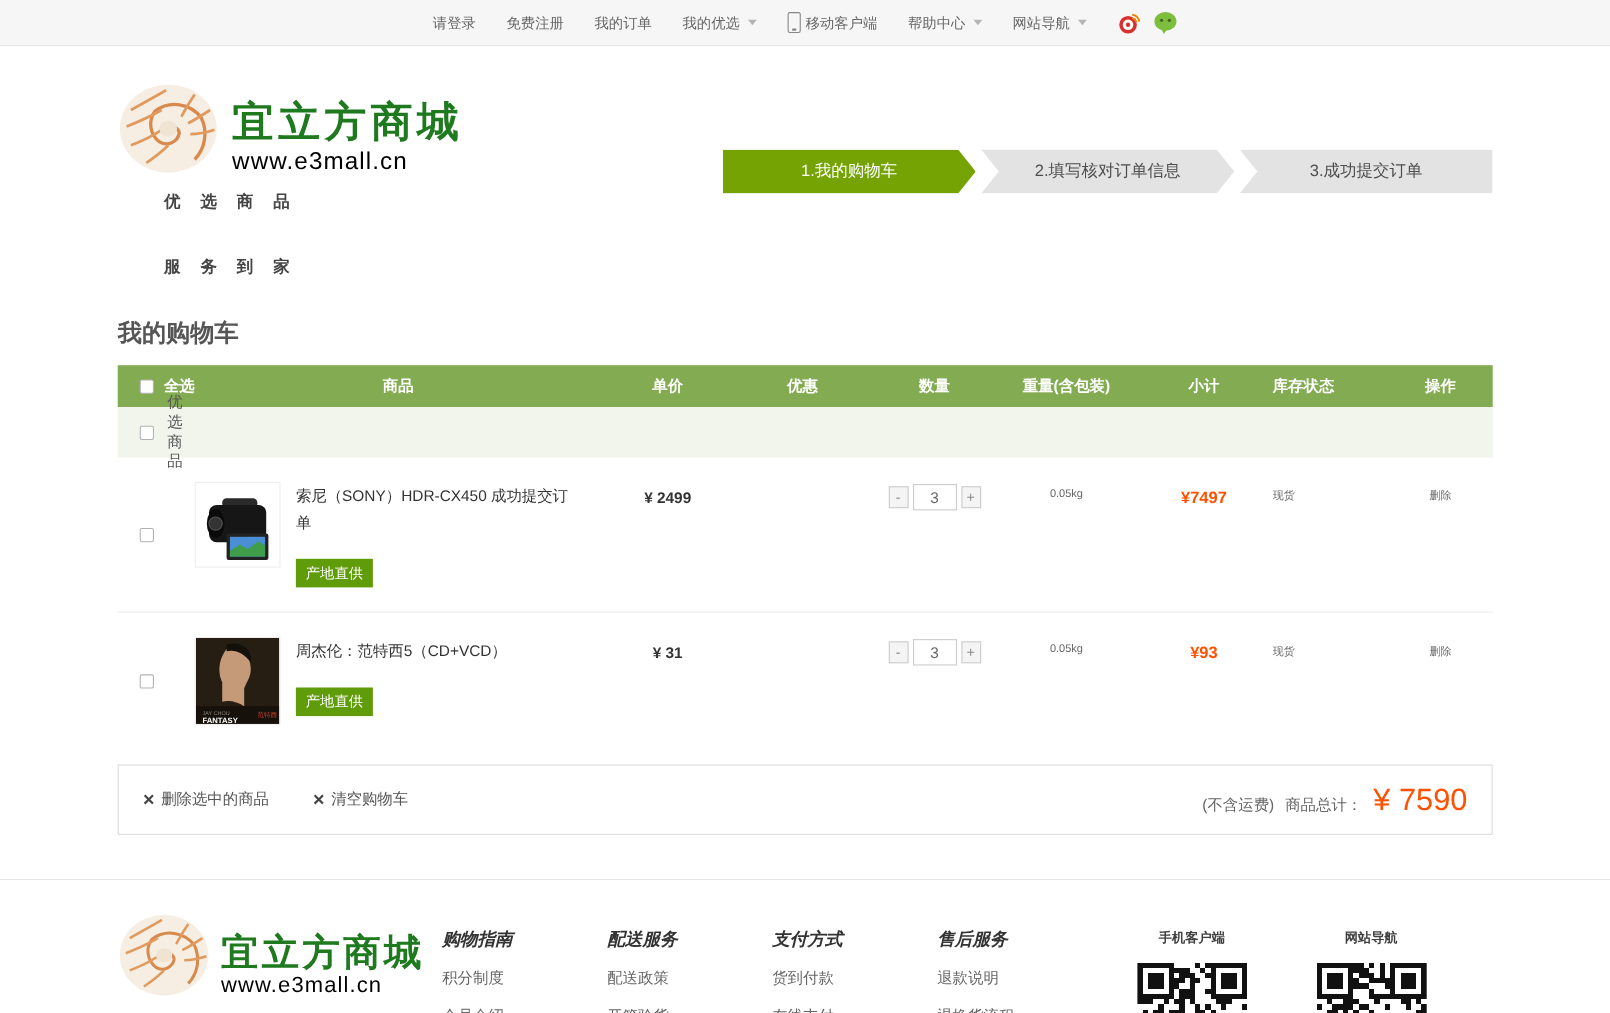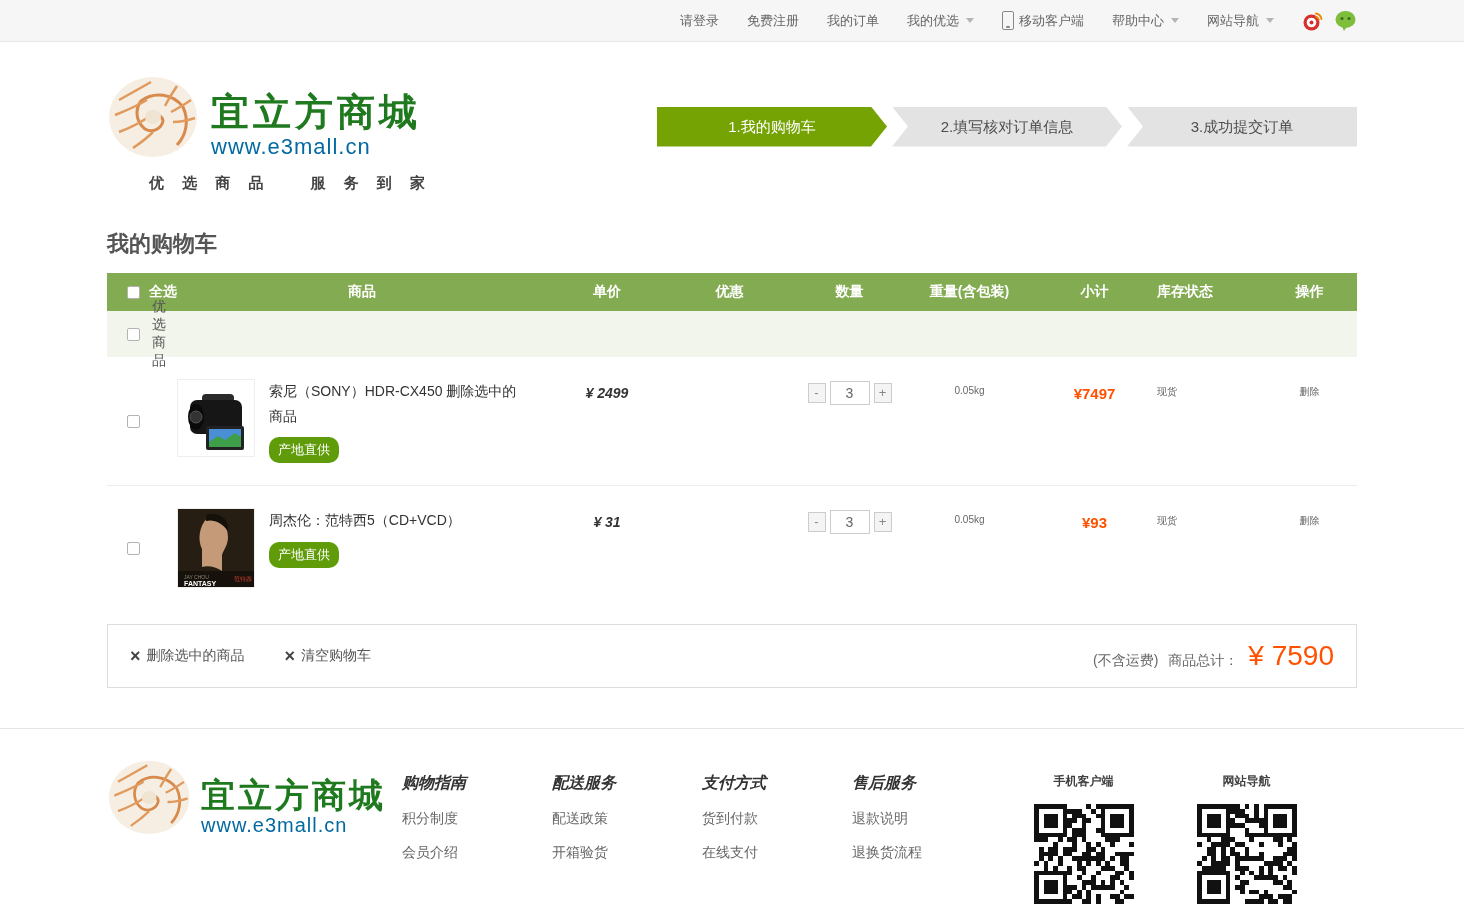--- a/index.html
+++ b/index.html
@@ -9,7 +9,7 @@
 
   
   .topbar { height:42px; background:#f6f6f6; border-bottom:1px solid #e7e7e7; }
-  .topbar .container { height:100%; display:flex; align-items:center; justify-content:flex-end; gap:28px; font-size:13px; color:#666; }
+  .topbar .container { height:100%; display:flex; align-items:center; justify-content:center; gap:28px; font-size:13px; color:#666; }
   .topnav-item { display:flex; align-items:center; gap:5px; cursor:pointer; white-space:nowrap; }
   .caret { width:0; height:0; border-left:4px solid transparent; border-right:4px solid transparent; border-top:5px solid #b5b5b5; display:inline-block; margin-left:2px; }
   .phone-glyph { width:12px; height:19px; border:1px solid #888; border-radius:2px; position:relative; }

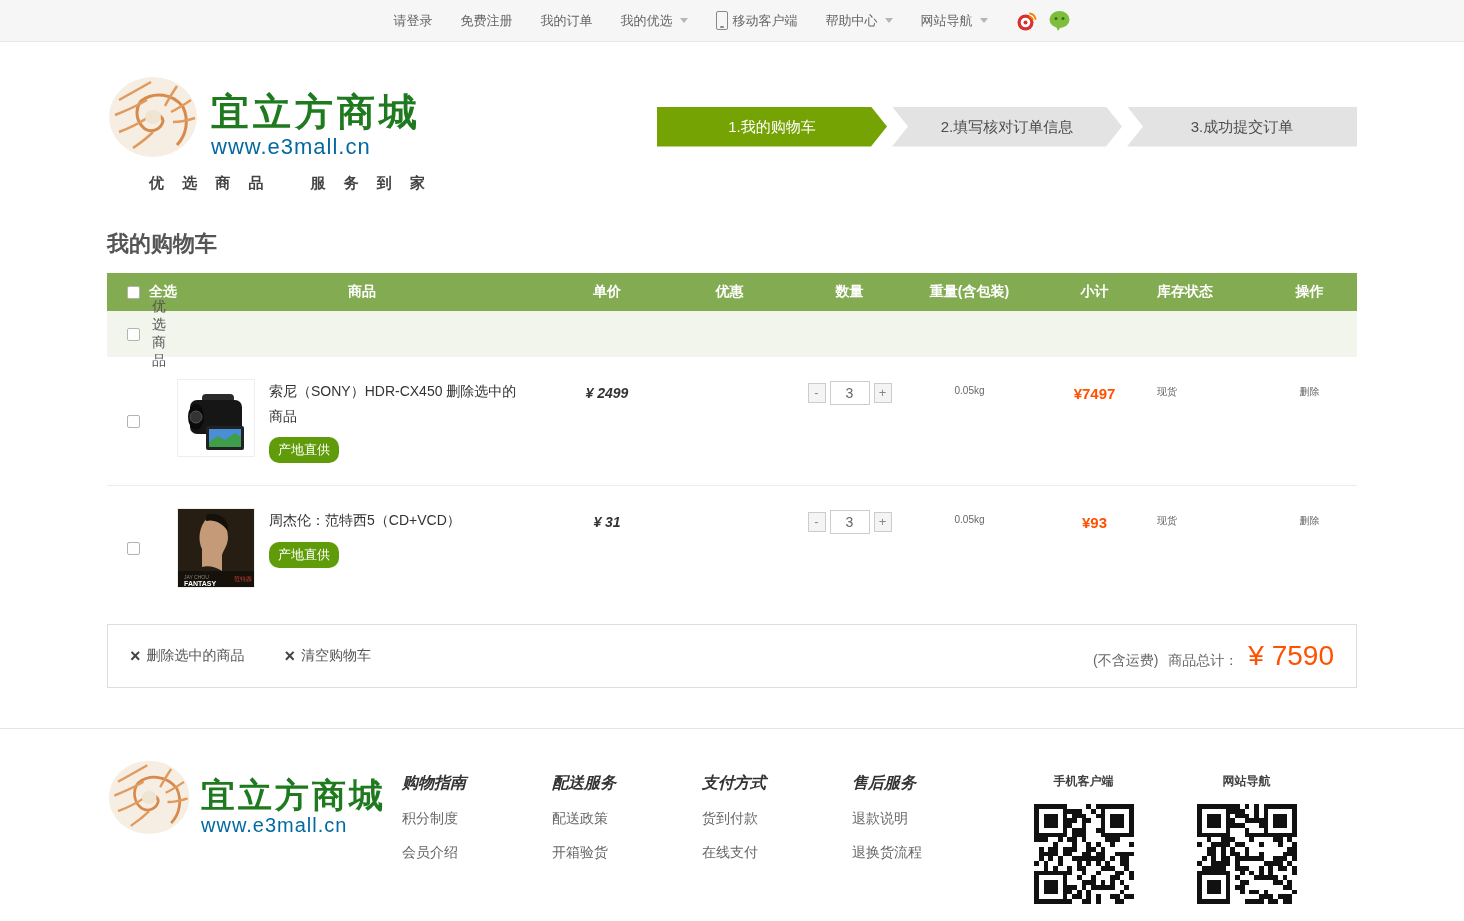--- a/index.html
+++ b/index.html
@@ -23,7 +23,7 @@
   .logo-top { display:flex; align-items:flex-end; gap:8px; }
   .logo-text { display:flex; flex-direction:column; align-items:flex-start; }
   .logo-title { font-size:38px; font-weight:bold; color:#1f7a1f; letter-spacing:4px; font-family:"Liberation Serif","DejaVu Serif",serif; line-height:1.1; }
-  .logo-url { font-size:22px; color:#0369a1; letter-spacing:1px;text-align:right; }
+  .logo-url { font-size:22px; color:#000000; letter-spacing:1px;text-align:right; }
   .logo-slogan { margin-top:14px; padding-left:42px; font-size:15px; font-weight:bold; color:#444; letter-spacing:7px; display:flex; gap:40px; }
 
   .steps { flex:1; display:flex; height:40px; margin-left:90px; }

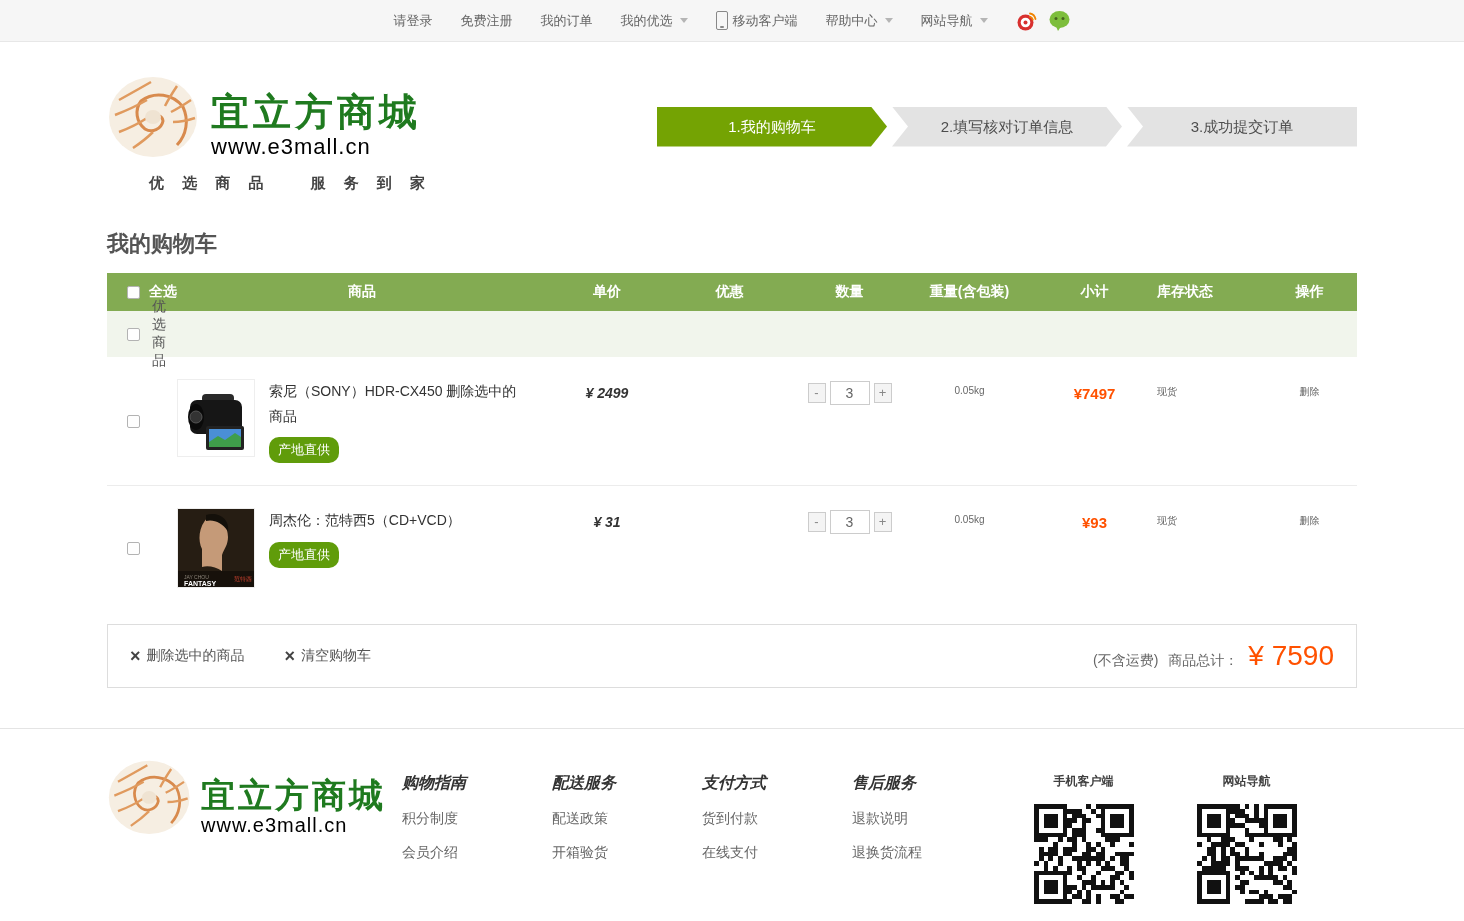--- a/index.html
+++ b/index.html
@@ -24,7 +24,7 @@
   .logo-text { display:flex; flex-direction:column; align-items:flex-start; }
   .logo-title { font-size:38px; font-weight:bold; color:#1f7a1f; letter-spacing:4px; font-family:"Liberation Serif","DejaVu Serif",serif; line-height:1.1; }
   .logo-url { font-size:22px; color:#000000; letter-spacing:1px;text-align:right; }
-  .logo-slogan { margin-top:14px; padding-left:42px; font-size:15px; font-weight:bold; color:#444; letter-spacing:7px; display:flex; gap:40px; }
+  .logo-slogan { margin-top:14px; padding-left:42px; font-size:15px; font-weight:bold; color:#444; letter-spacing:7px; display:flex; gap:40px;flex-direction:column; }
 
   .steps { flex:1; display:flex; height:40px; margin-left:90px; }
   .step { flex:1; height:40px; line-height:40px; text-align:center; background:#e3e3e3; color:#4d4d4d; font-size:15px;

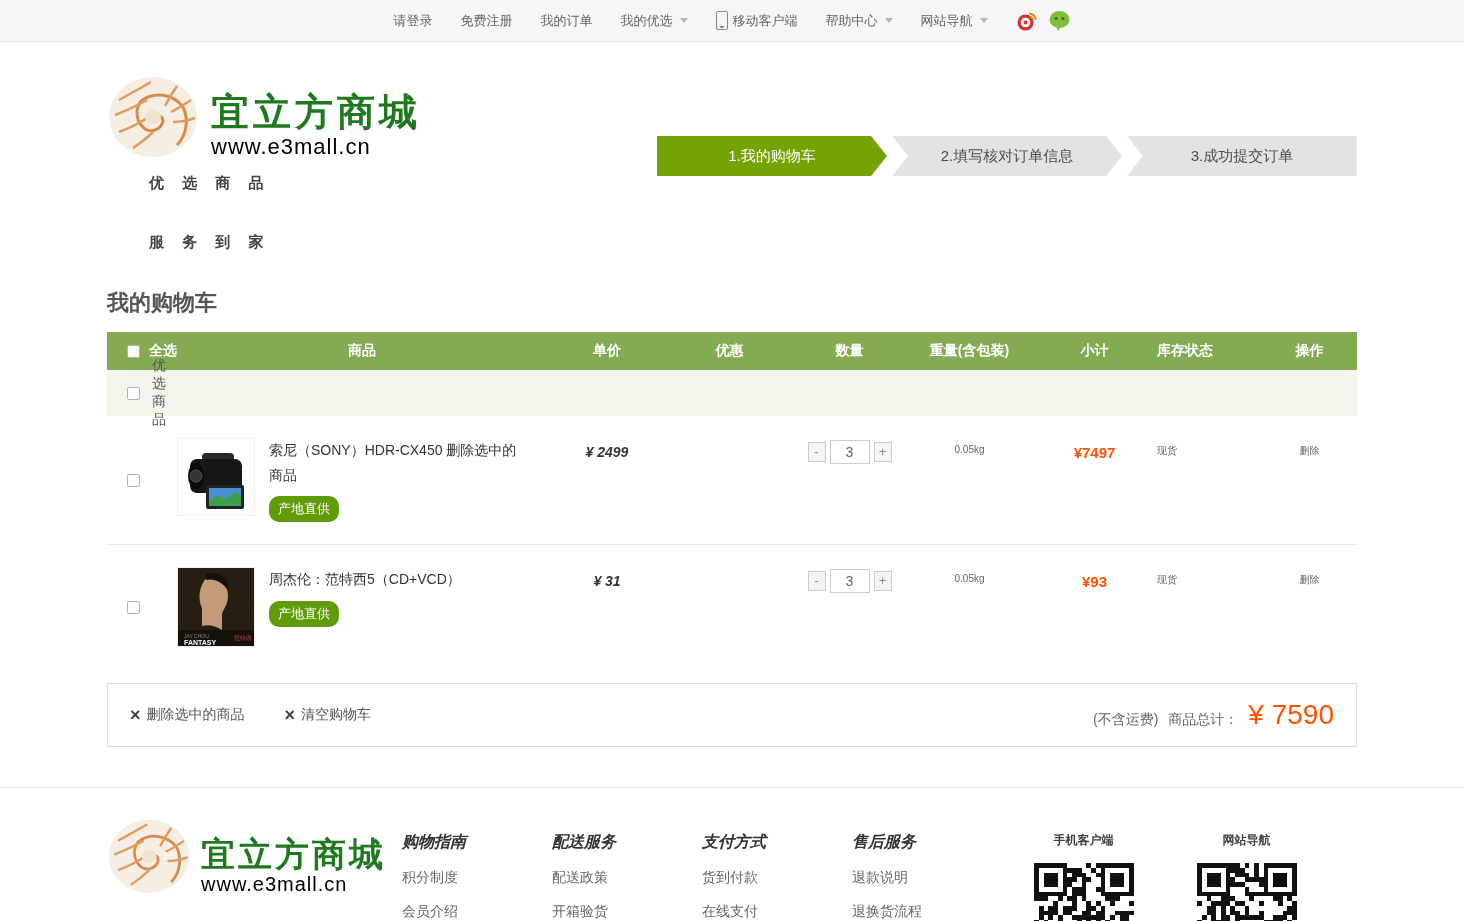--- a/index.html
+++ b/index.html
@@ -217,7 +217,7 @@
           </svg>
         </div>
         <div class="prod-info">
-          <div class="prod-title">索尼（SONY）HDR-CX450 删除选中的商品</div>
+          <div class="prod-title">索尼（SONY）HDR-CX450 成功提交订单</div>
           <span class="badge">产地直供</span>
         </div>
       </div>

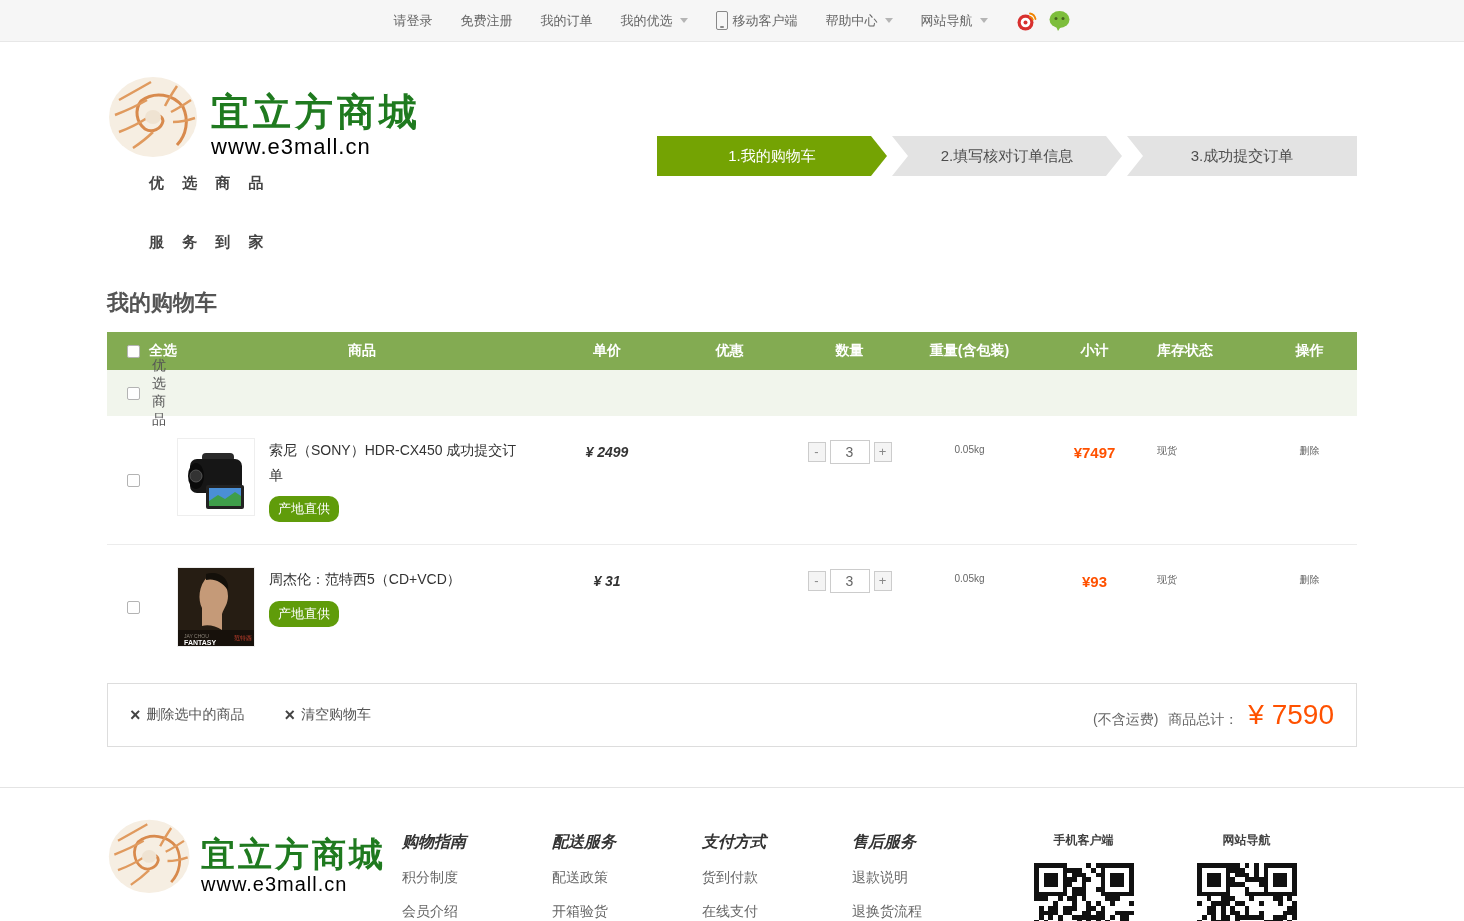--- a/index.html
+++ b/index.html
@@ -63,7 +63,7 @@
   .prod-info { width:255px; }
   .prod-title { font-size:14px; color:#333; line-height:1.8; }
   .badge { display:inline-block; margin-top:8px; background:#609c0a; color:#fff; font-size:13px; padding:4px 9px; cursor:default;border-radius:10px; }
-  .price-txt { font-size:14px; font-weight:bold; color:#333; padding-top:6px;font-style:italic; }
+  .price-txt { font-size:14px; font-weight:bold; color:#333; padding-top:6px; }
   .cell-pad { padding-top:6px; font-size:10px; color:#666; }
   .subtotal-txt { font-weight:bold; color:#ff5100; font-size:15px; }
   .link { color:#666; cursor:pointer; }

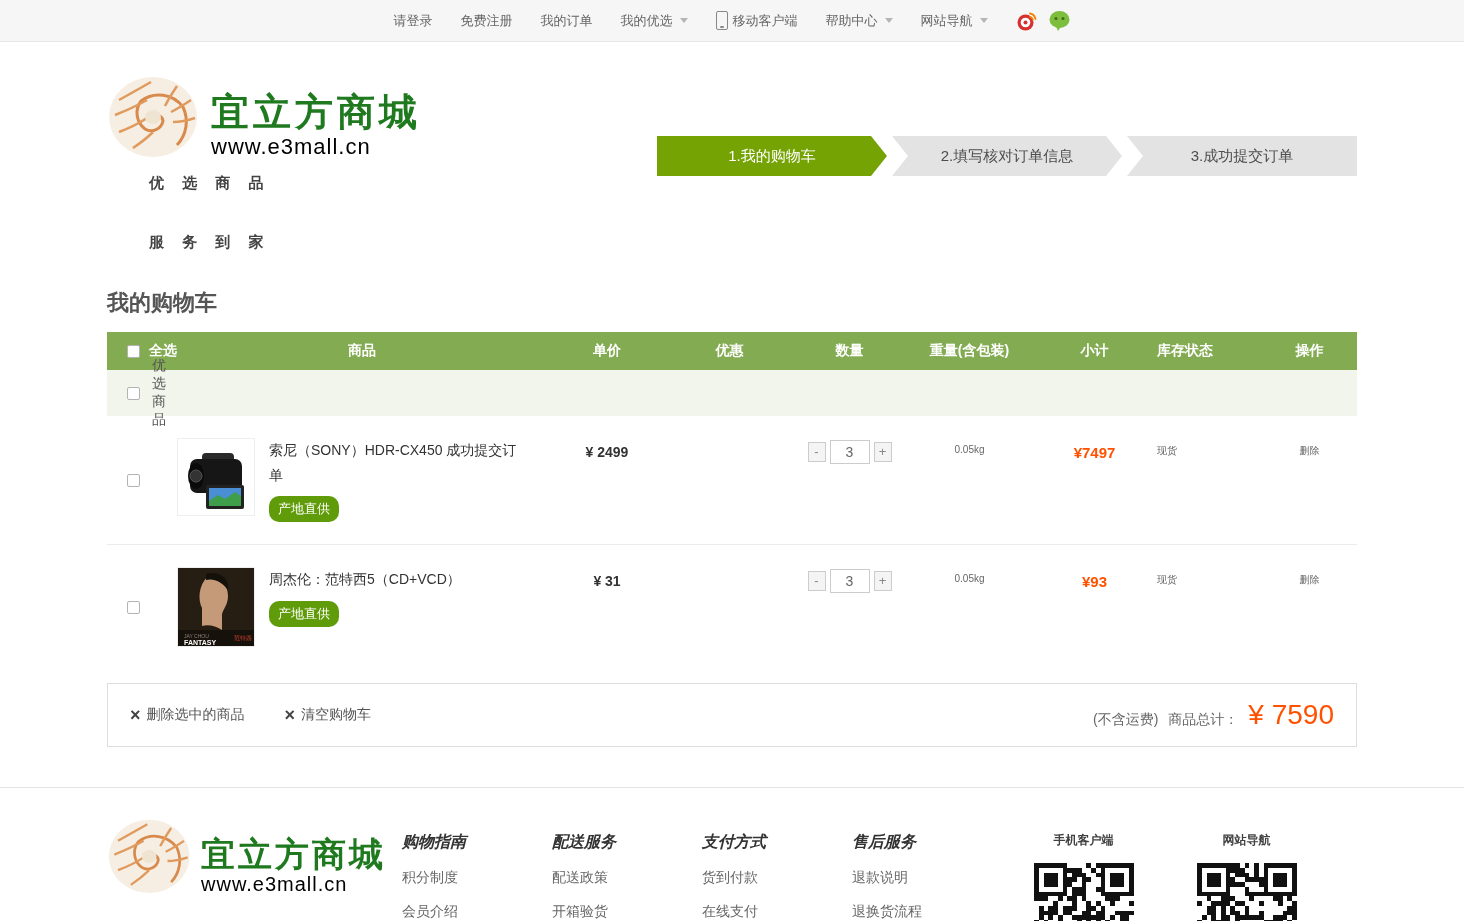--- a/index.html
+++ b/index.html
@@ -62,7 +62,7 @@
   .prod-img { width:78px; height:78px; border:1px solid #eee; background:#fff; flex:0 0 auto; overflow:hidden; }
   .prod-info { width:255px; }
   .prod-title { font-size:14px; color:#333; line-height:1.8; }
-  .badge { display:inline-block; margin-top:8px; background:#609c0a; color:#fff; font-size:13px; padding:4px 9px; cursor:default;border-radius:10px; }
+  .badge { display:inline-block; margin-top:20px; background:#609c0a; color:#fff; font-size:13px; padding:4px 9px; cursor:default; }
   .price-txt { font-size:14px; font-weight:bold; color:#333; padding-top:6px; }
   .cell-pad { padding-top:6px; font-size:10px; color:#666; }
   .subtotal-txt { font-weight:bold; color:#ff5100; font-size:15px; }

